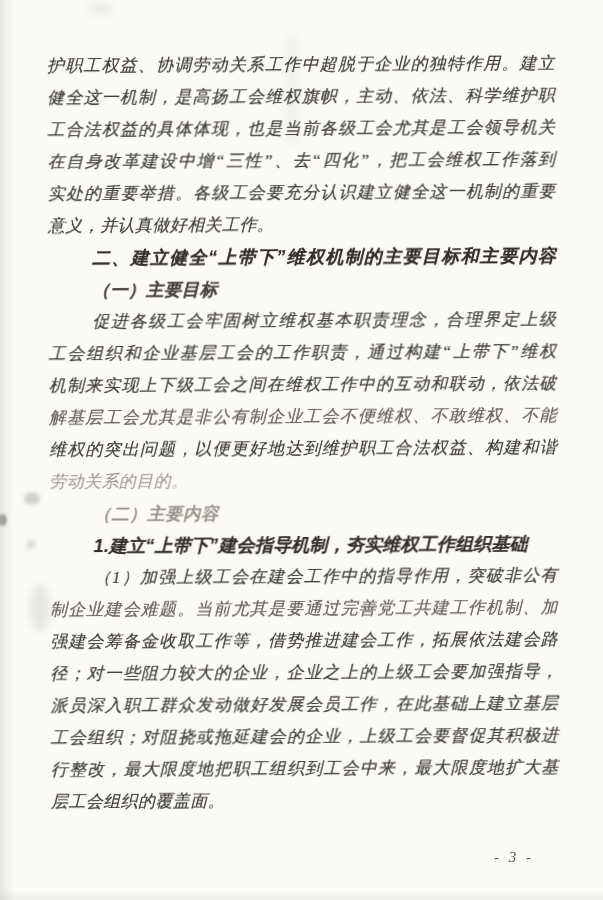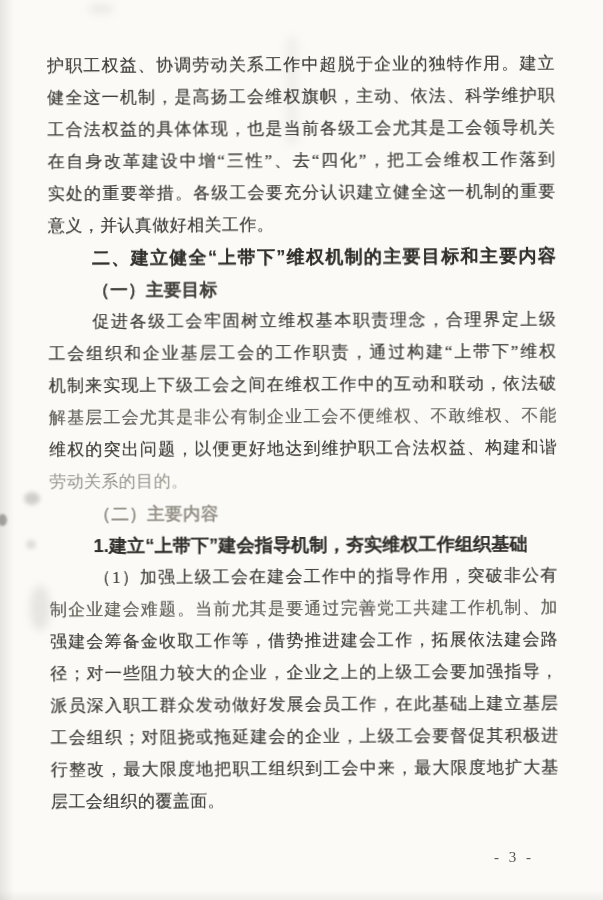--- a/index.html
+++ b/index.html
@@ -12,6 +12,7 @@
     position:relative;width:603px;height:900px;
     background:#fbfaf7;
     overflow:hidden;
+    font-style:italic;
   }
   
   .edge-shadow{

